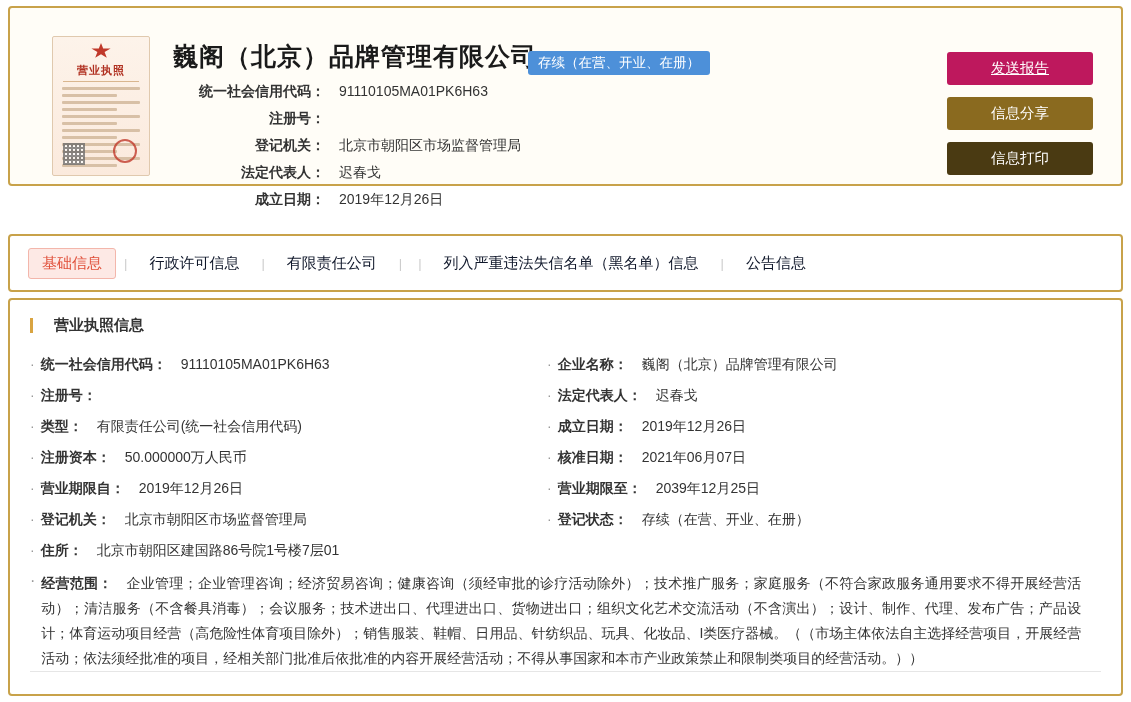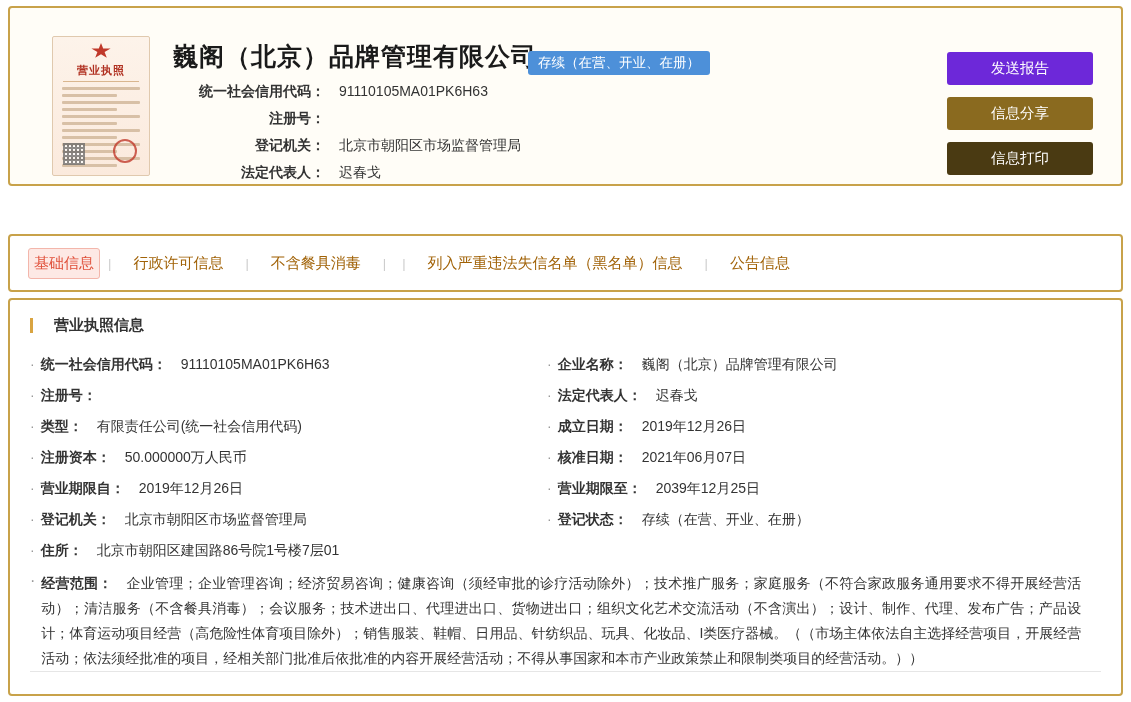--- a/index.html
+++ b/index.html
@@ -118,7 +118,7 @@
     cursor: pointer;
     user-select: none;
   }
-  .btn-report { top: 44px; background: #6d28d9; }
+  .btn-report { top: 44px; background: #be185d; text-decoration: underline; }
   .btn-share  { top: 89px; background: #8a6a1f; }
   .btn-print  { top: 134px; background: #4a3a12; }
 

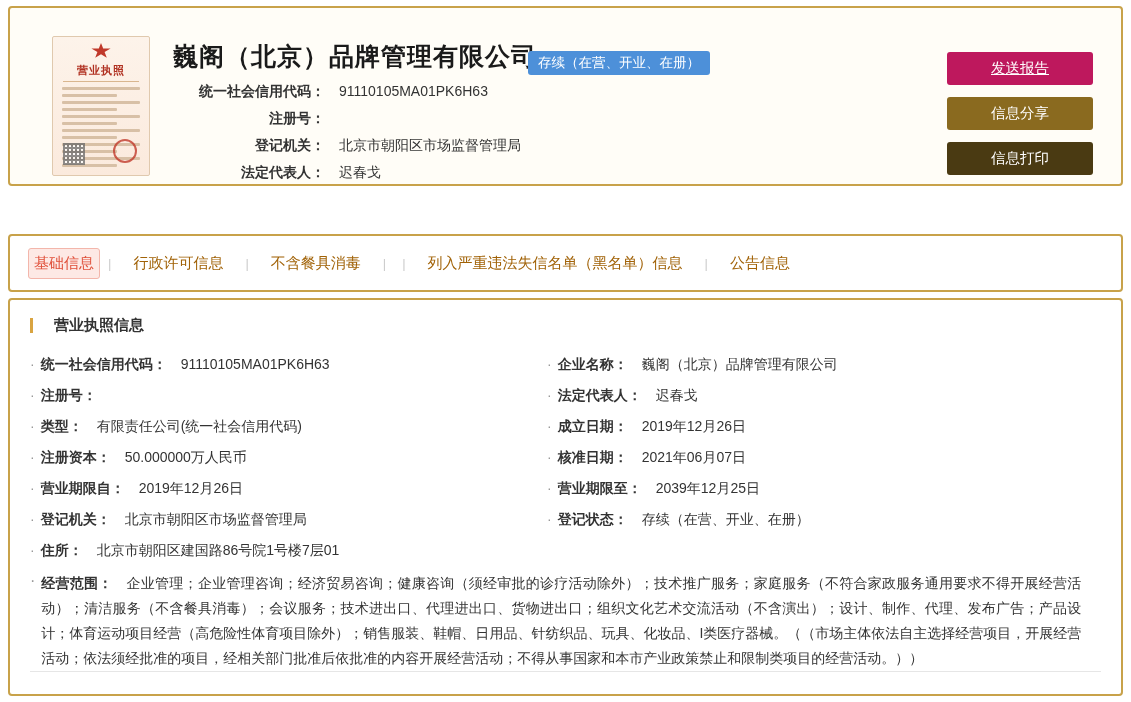--- a/index.html
+++ b/index.html
@@ -259,6 +259,9 @@
     <div class="hdr-row">
       <span class="hdr-label">法定代表人：</span><span class="hdr-value">迟春戈</span>
     </div>
+    <div class="hdr-row">
+      <span class="hdr-label">成立日期：</span><span class="hdr-value">2019年12月26日</span>
+    </div>
   </div>
 
   <div class="btn btn-report">发送报告</div>

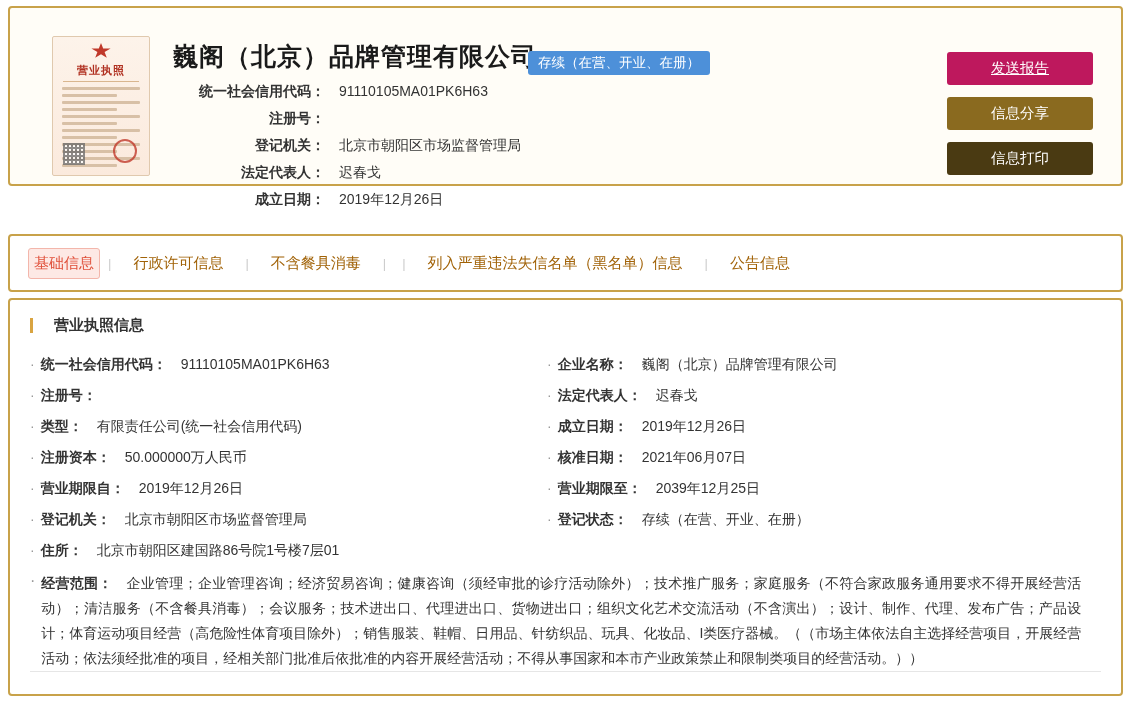--- a/index.html
+++ b/index.html
@@ -148,7 +148,7 @@
     color: #e0503a;
     border: 1px solid #f3b6ab;
     border-radius: 3px;
-    padding: 5px 5px;
+    padding: 5px 13px;
     font-family: Liberation Mono, monospace;
   }
   .tab-sep { color: #ccc; font-size: 13px; padding: 0 8px; }

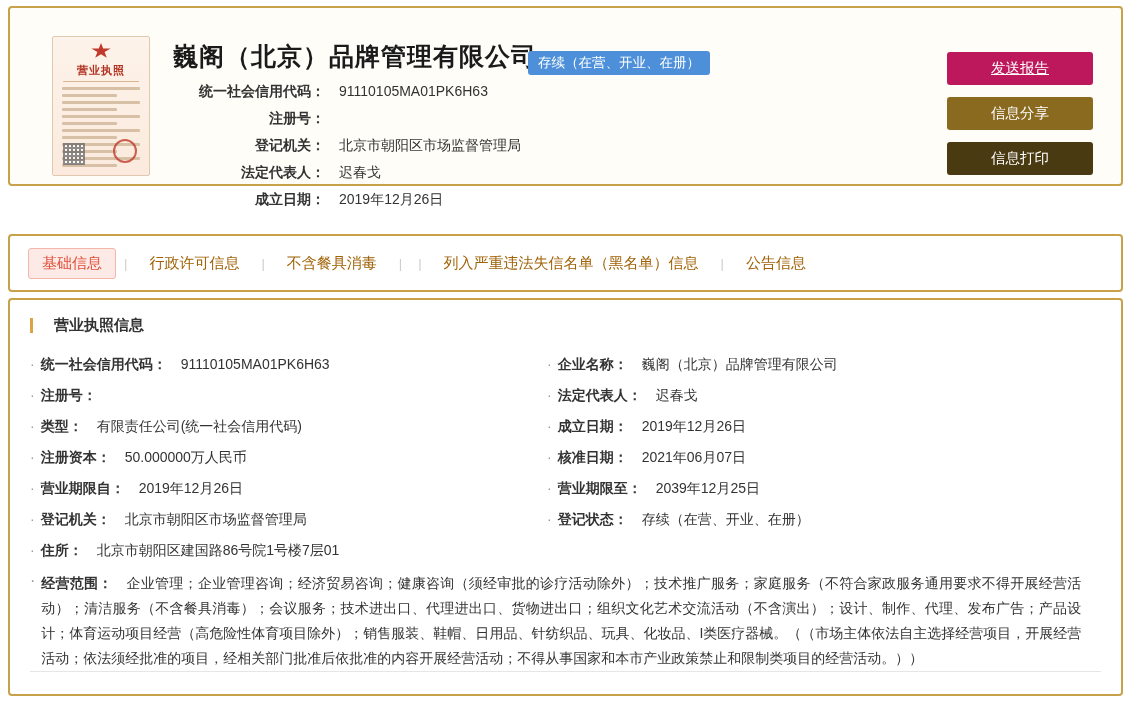--- a/index.html
+++ b/index.html
@@ -138,7 +138,7 @@
   }
   .tab {
     font-size: 15px;
-    color: #a16207;
+    color: #0f172a;
     padding: 6px 14px;
     cursor: pointer;
     white-space: nowrap;

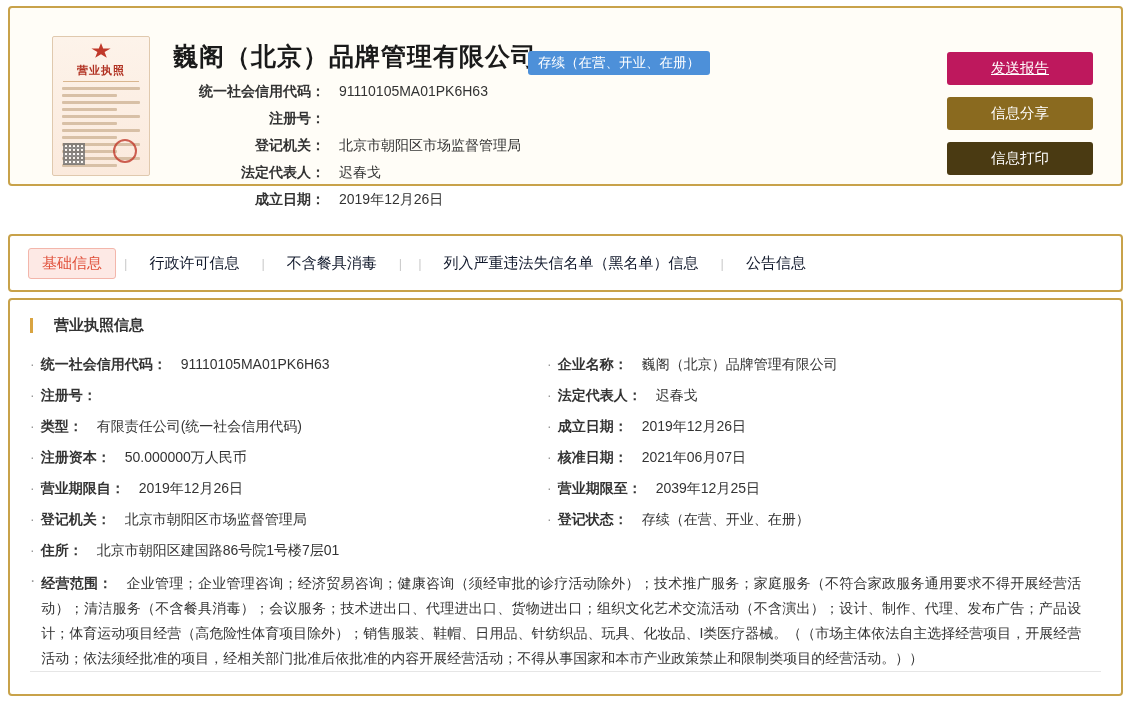--- a/index.html
+++ b/index.html
@@ -275,7 +275,7 @@
     <span class="tab-sep">|</span>
     <div class="tab">行政许可信息</div>
     <span class="tab-sep">|</span>
-    <div class="tab">不含餐具消毒</div>
+    <div class="tab">有限责任公司</div>
     <span class="tab-sep">|</span>
     <span class="tab-sep">|</span>
     <div class="tab">列入严重违法失信名单（黑名单）信息</div>

